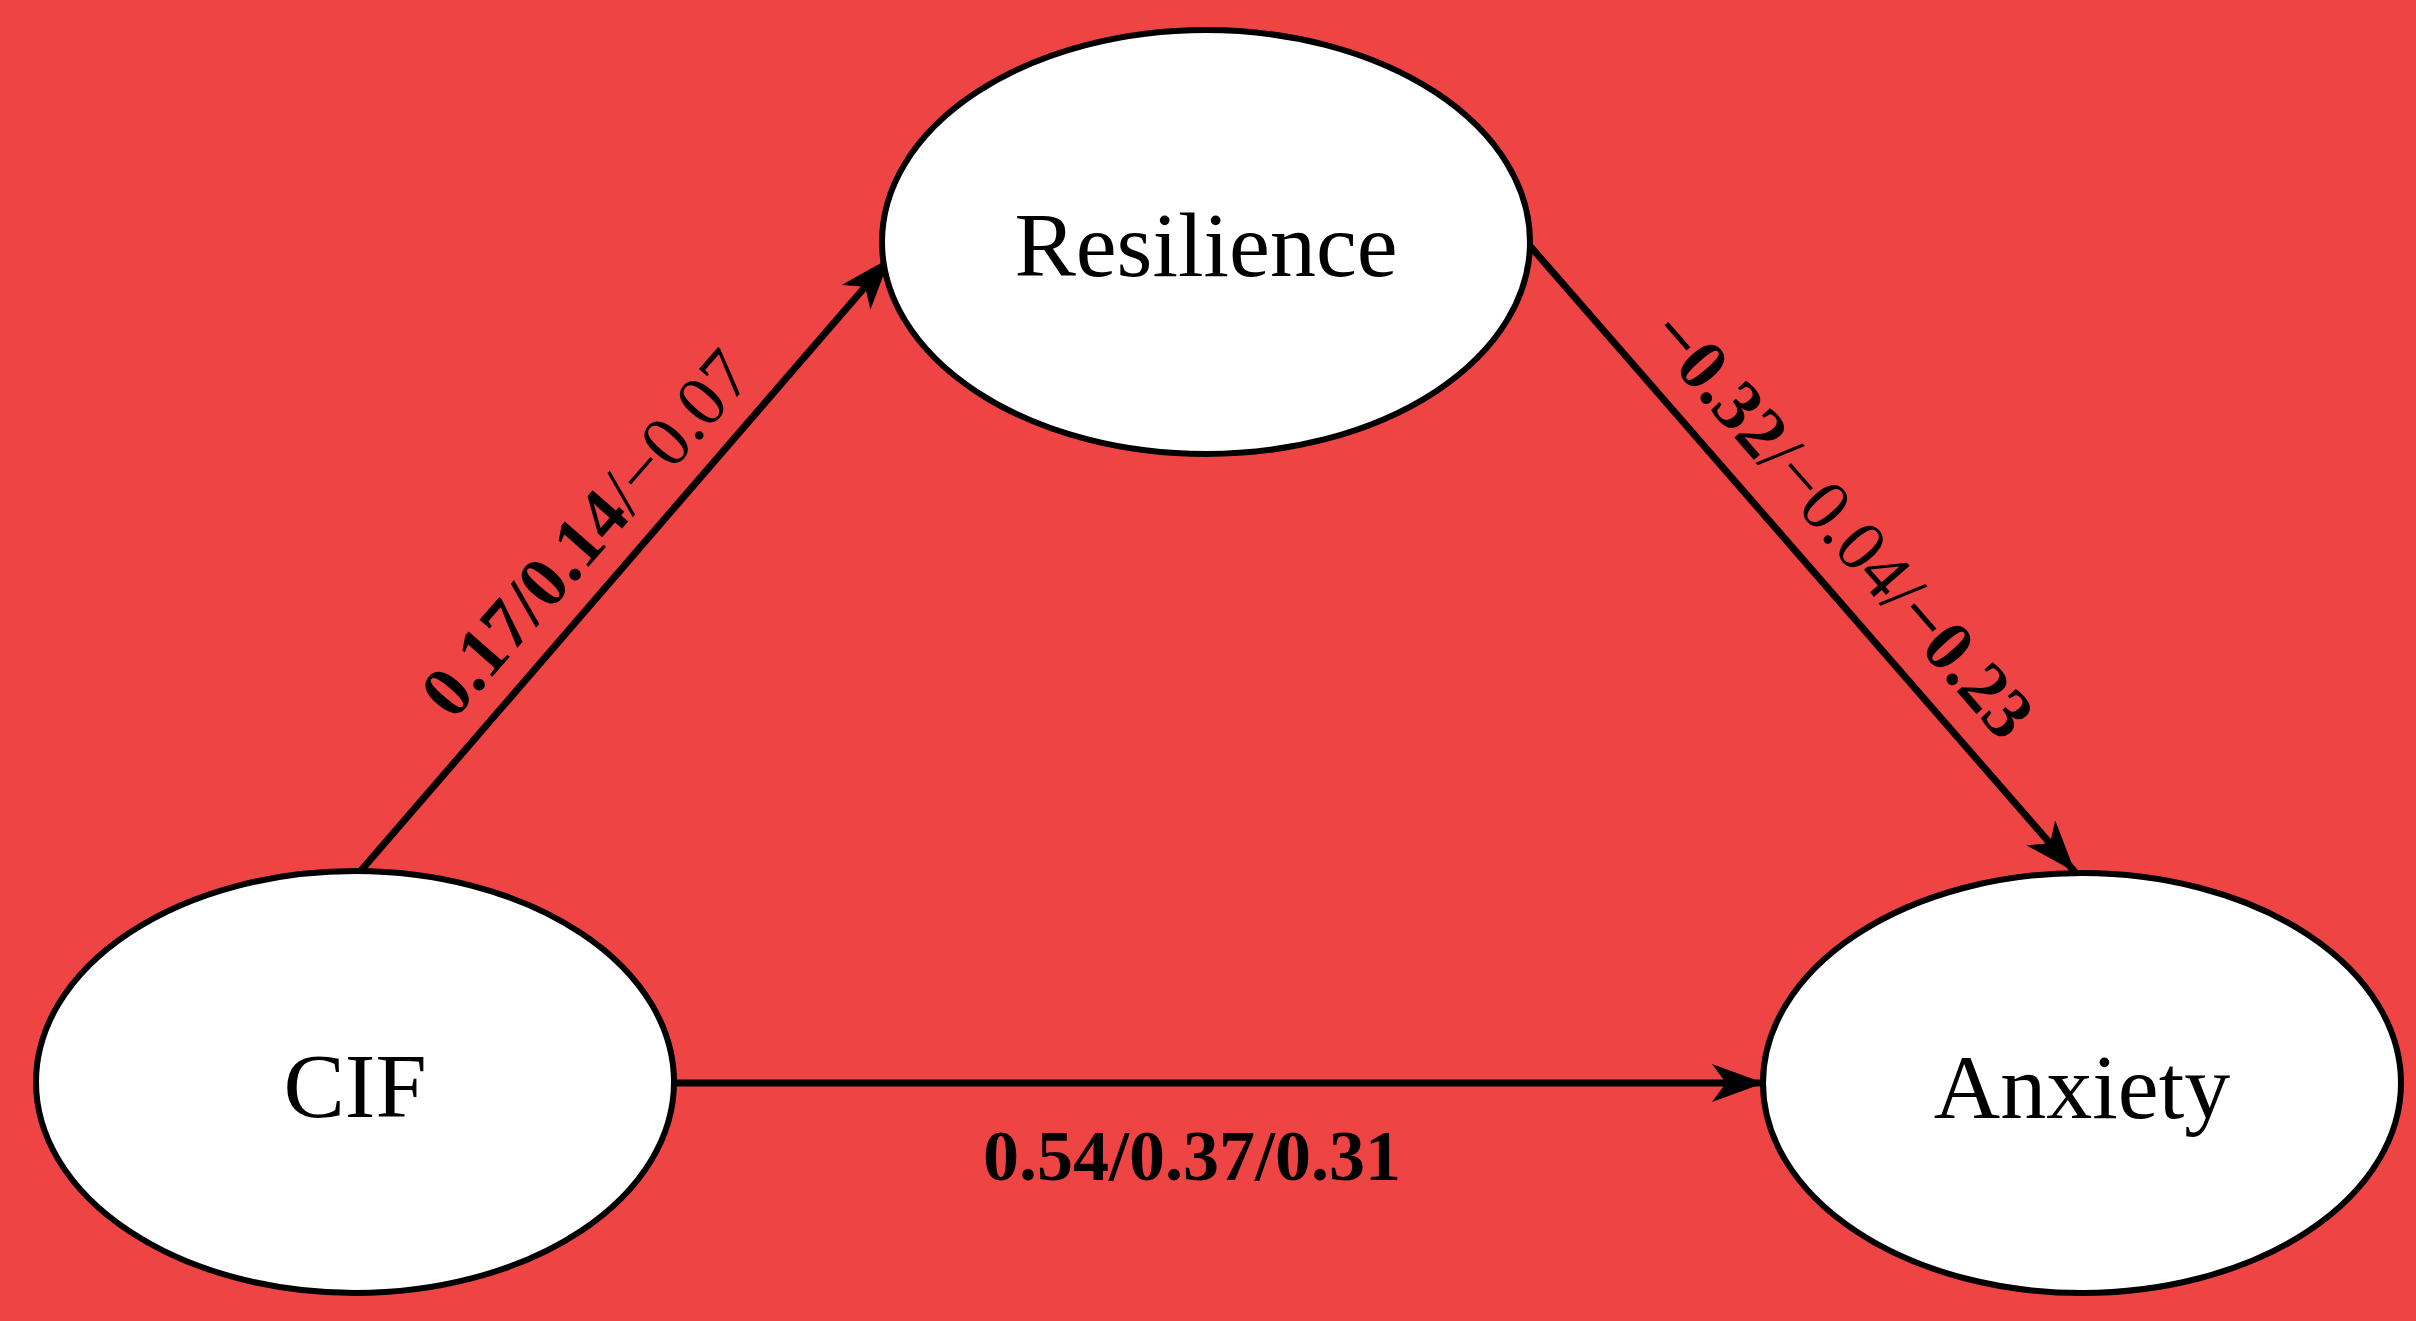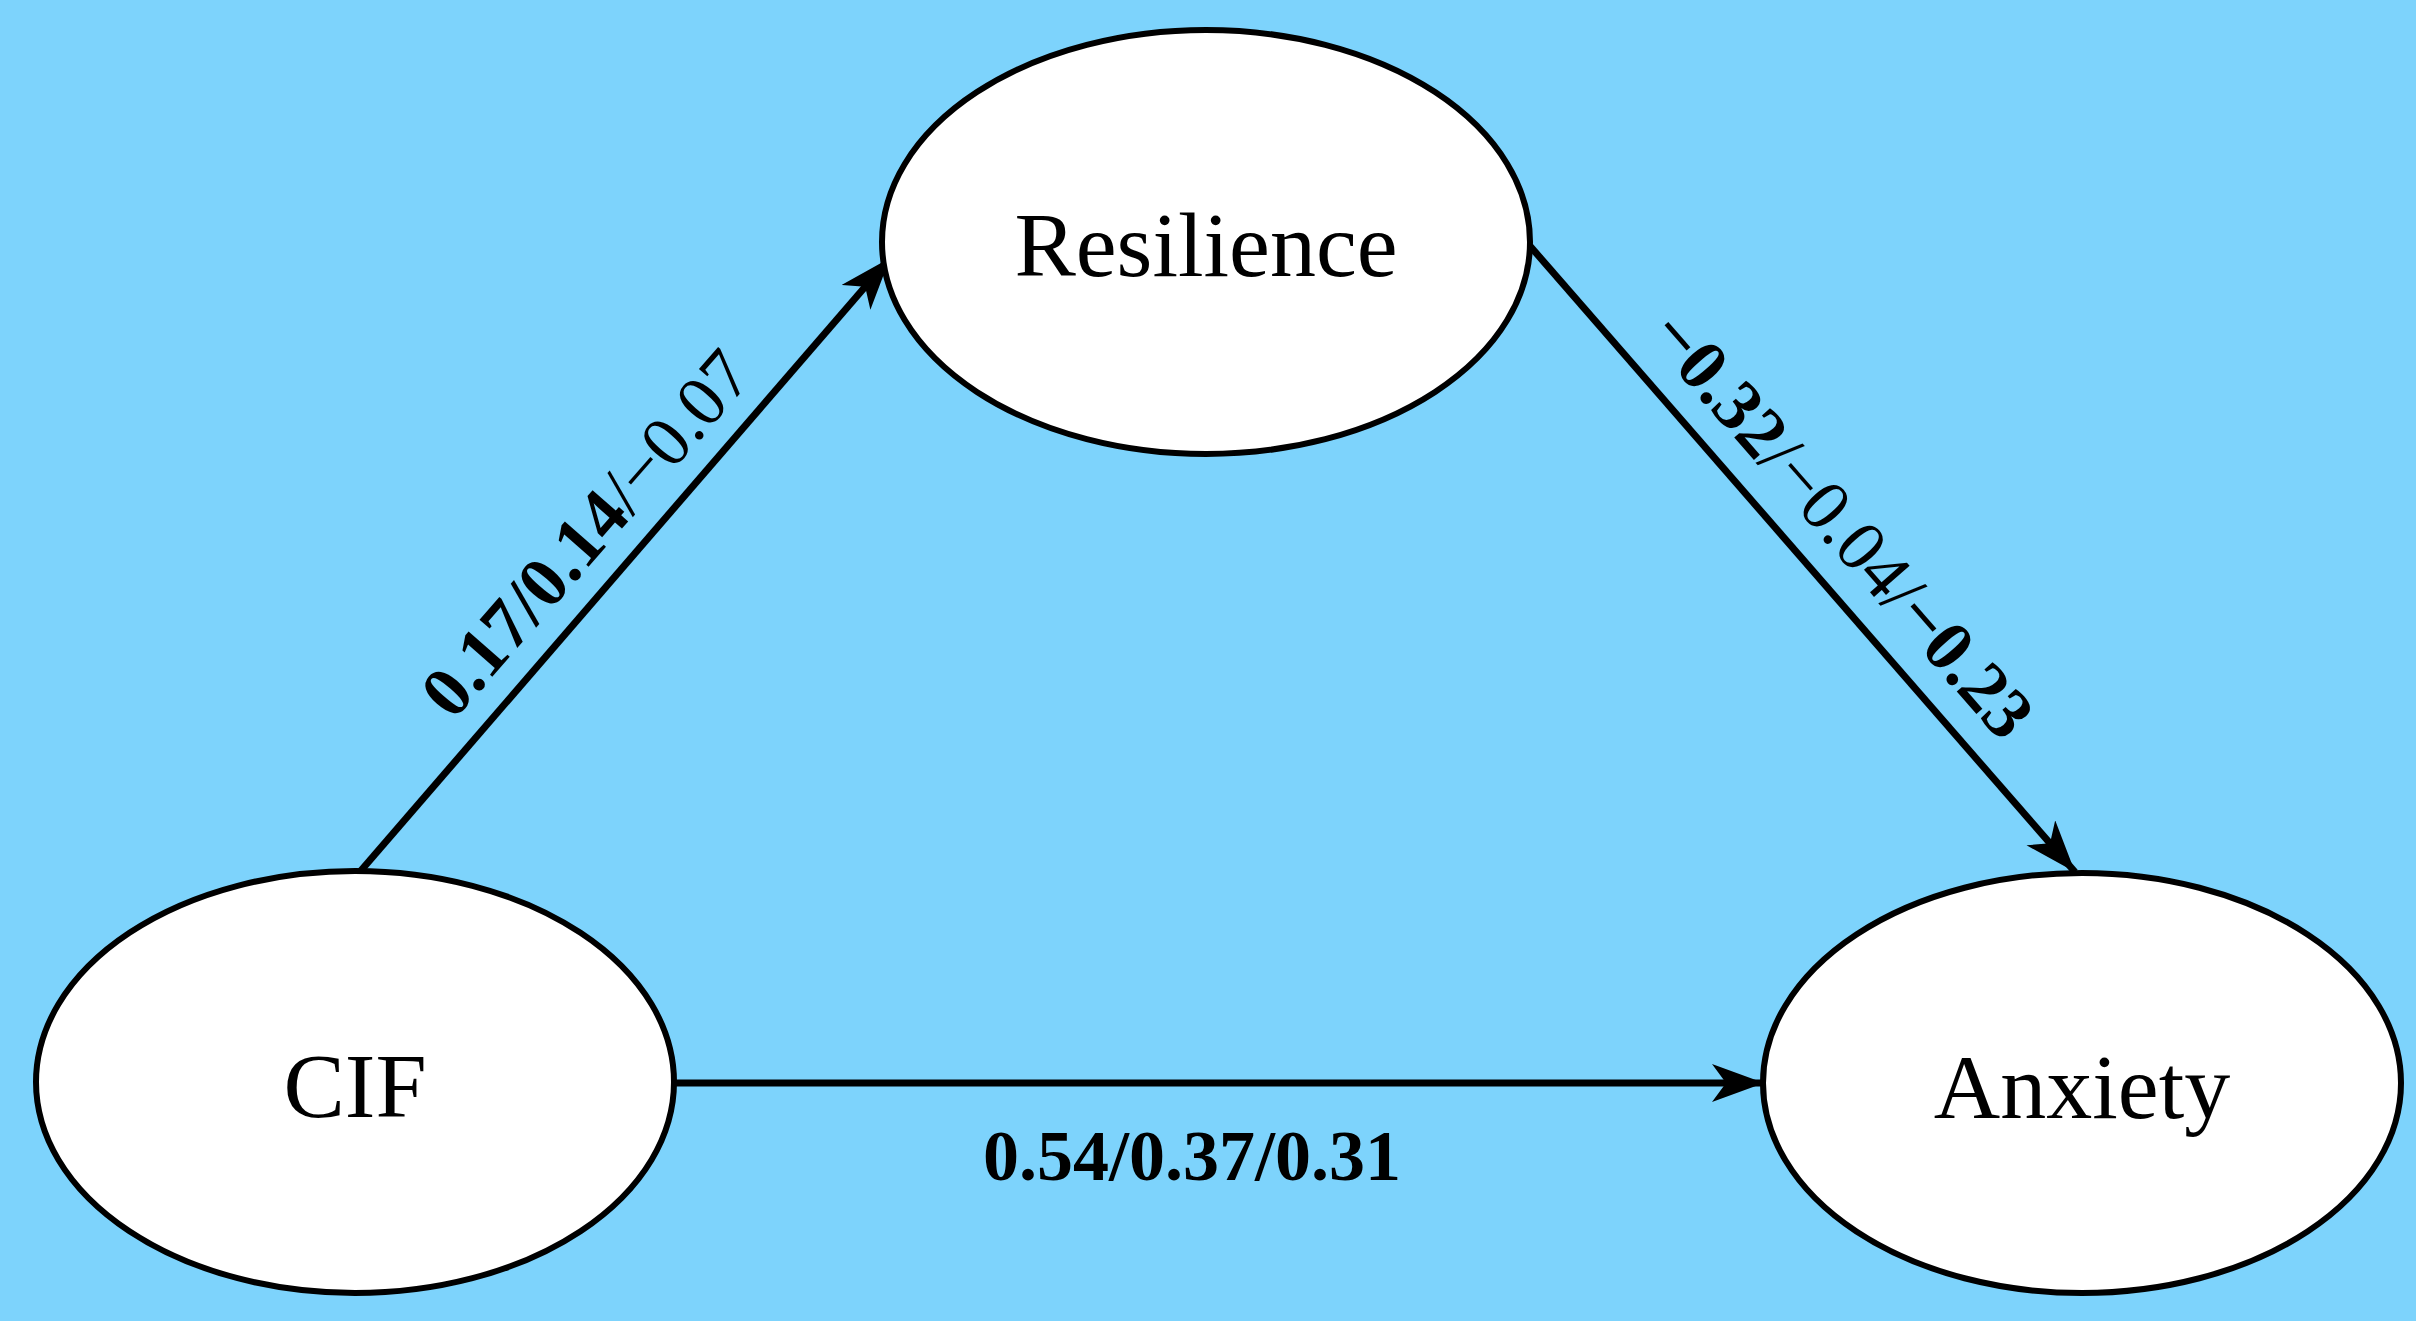--- a/index.html
+++ b/index.html
@@ -10,7 +10,7 @@
   .figure {
     width: 2416px;
     height: 1321px;
-    background: #7dd3fc;
+    background: #ef4444;
     position: relative;
     overflow: hidden;
   }

